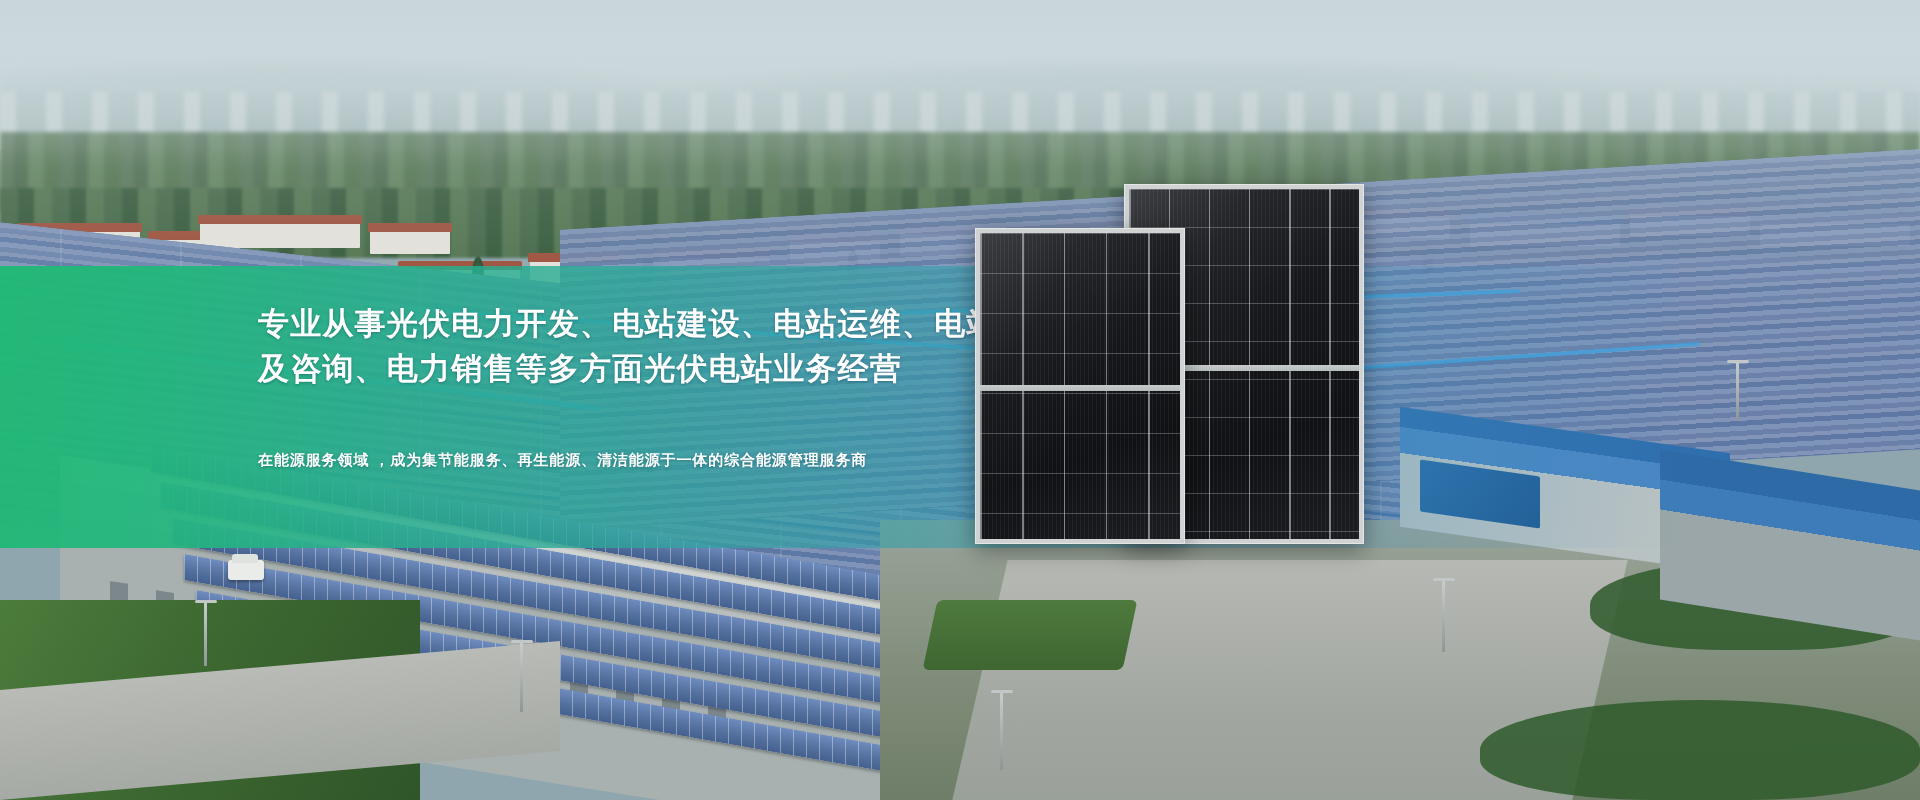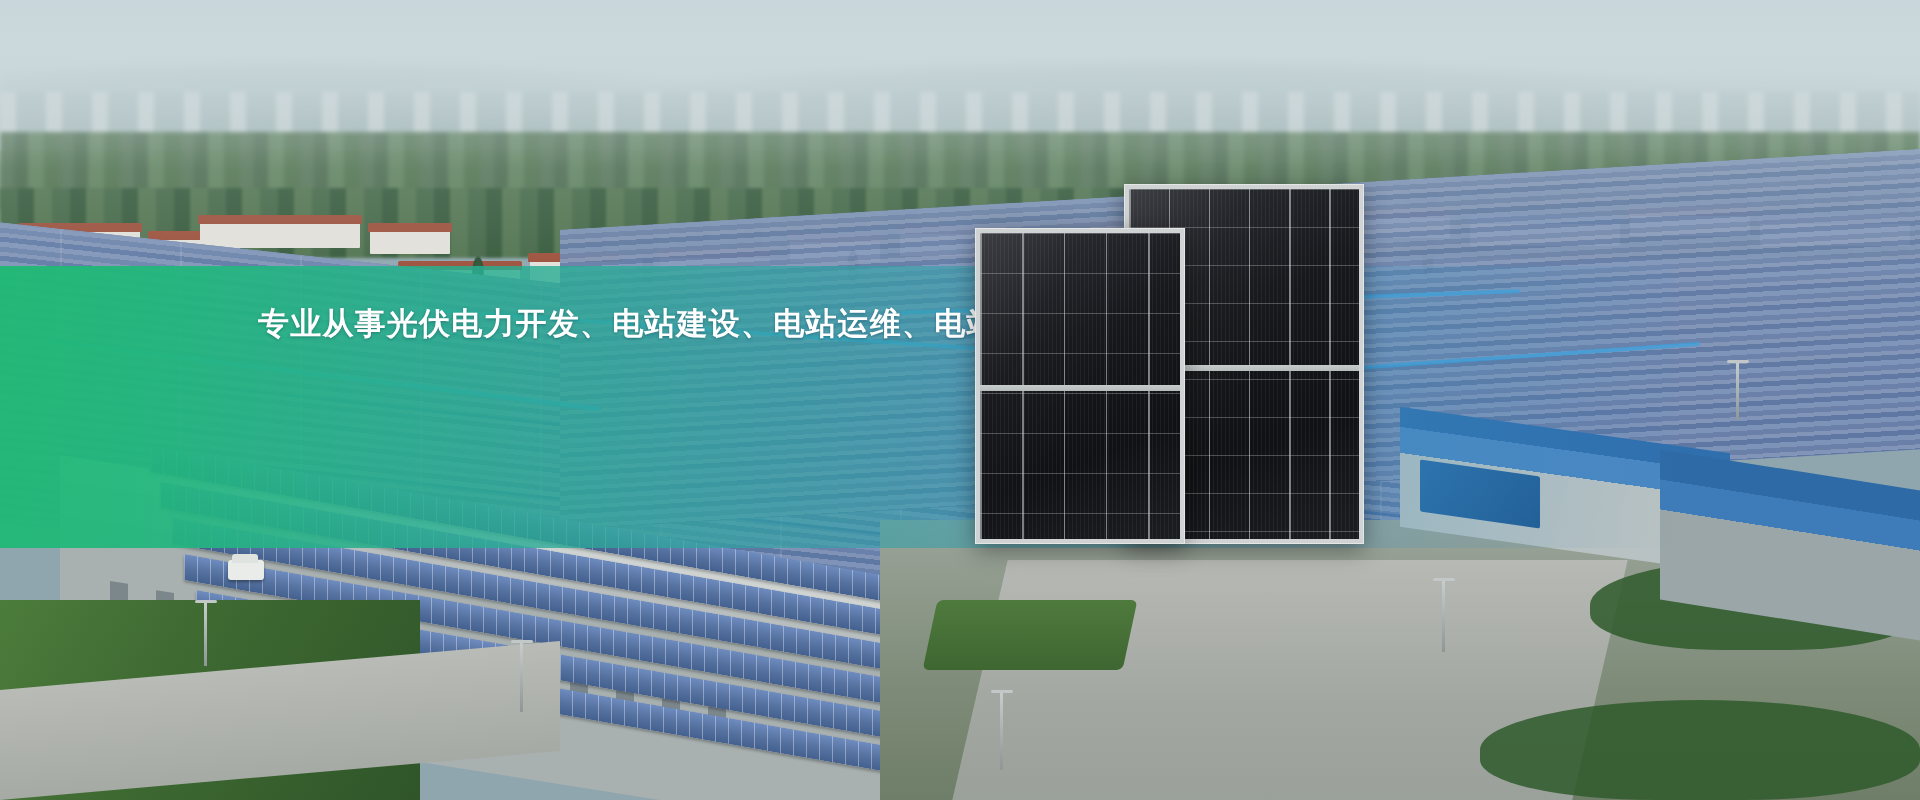--- a/index.html
+++ b/index.html
@@ -354,6 +354,7 @@
     <div class="banner-inner">
       <div class="headline">
         <span class="ln">专业从事光伏电力开发、电站建设、电站运维、电站设计</span>
+        <span class="ln">及咨询、电力销售等多方面光伏电站业务经营</span>
       </div>
     </div>
   </div>

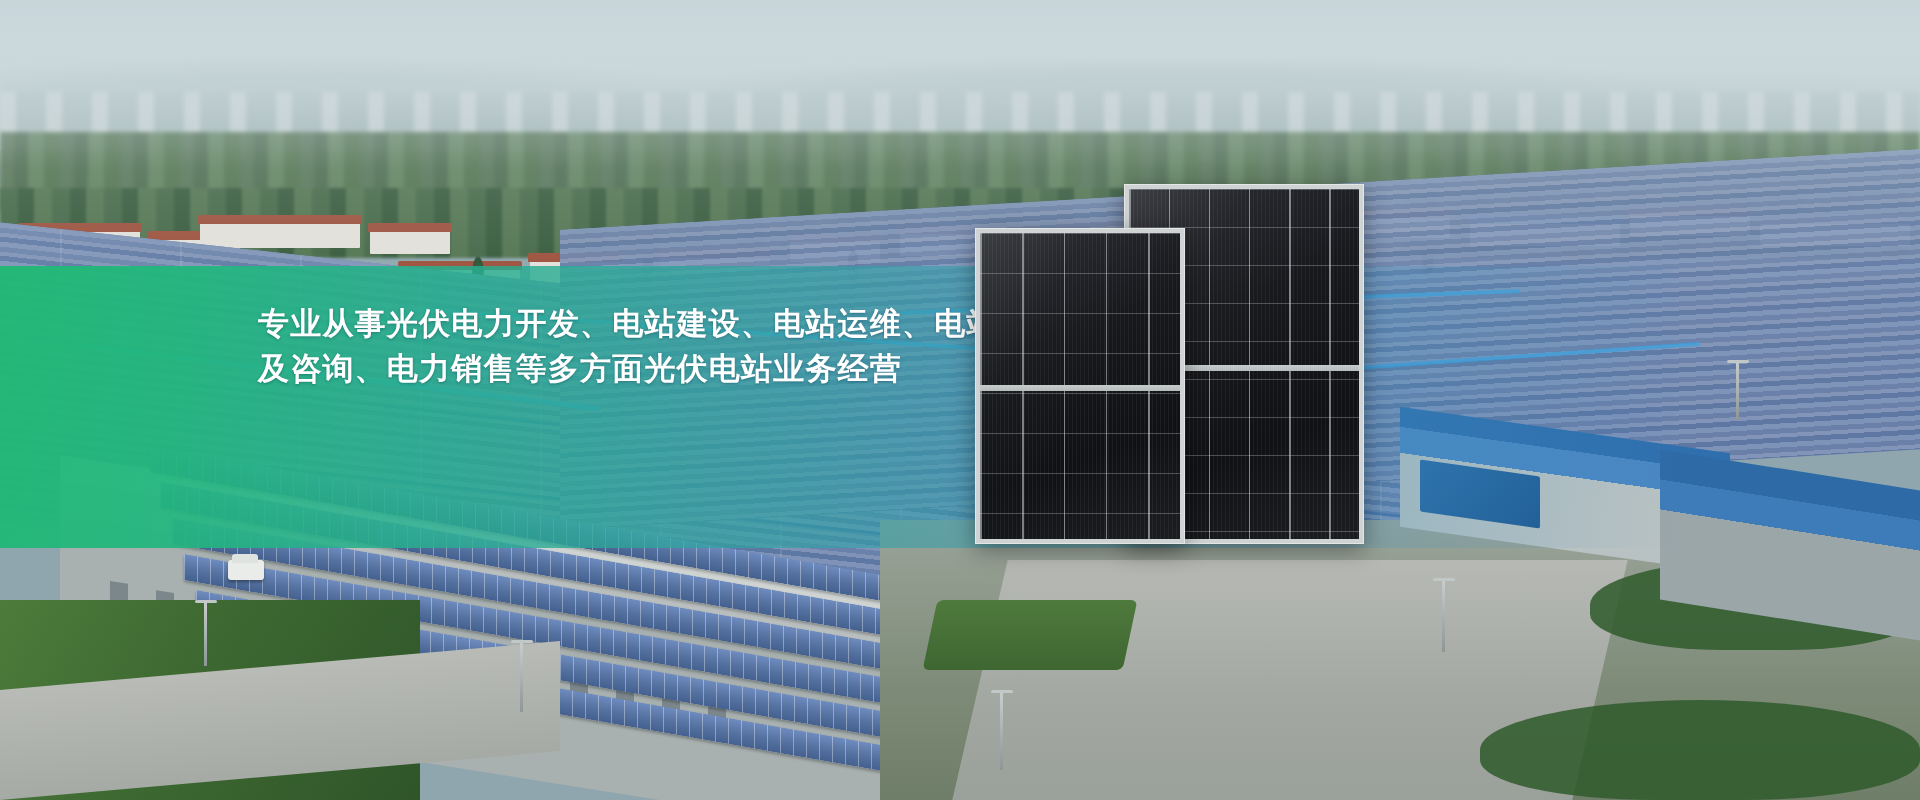--- a/index.html
+++ b/index.html
@@ -356,6 +356,7 @@
         <span class="ln">专业从事光伏电力开发、电站建设、电站运维、电站设计</span>
         <span class="ln">及咨询、电力销售等多方面光伏电站业务经营</span>
       </div>
+      <div class="subline">在能源服务领域 ，成为集节能服务、再生能源、清洁能源于一体的综合能源管理服务商</div>
     </div>
   </div>
 

